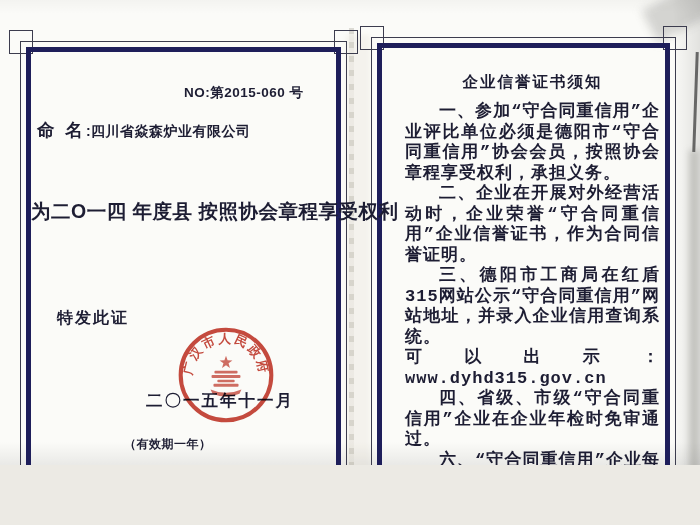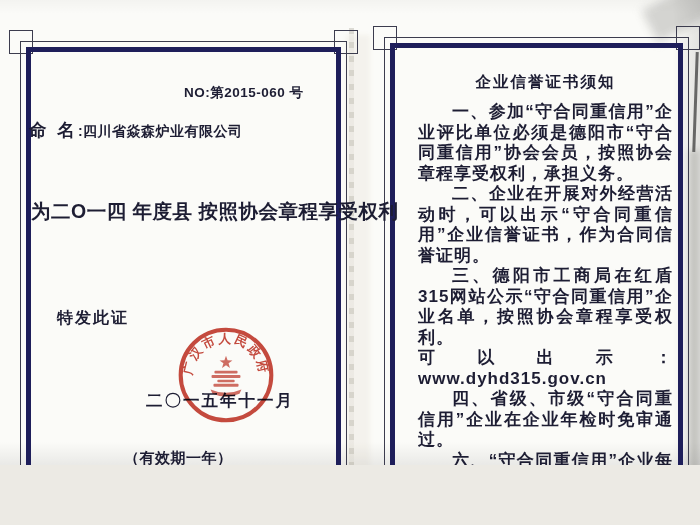--- a/index.html
+++ b/index.html
@@ -41,7 +41,7 @@
     background:transparent;
   }
   .page.left {left:20px; top:41px; width:325px; height:439px;}
-  .page.right{left:384px;top:37px; width:303px; height:442px;}
+  .page.right{left:371px;top:37px; width:303px; height:442px;font-family:Liberation Mono, monospace;}
   .inner{
     position:absolute;inset:5px;
     border:5px solid #1e1e5a;

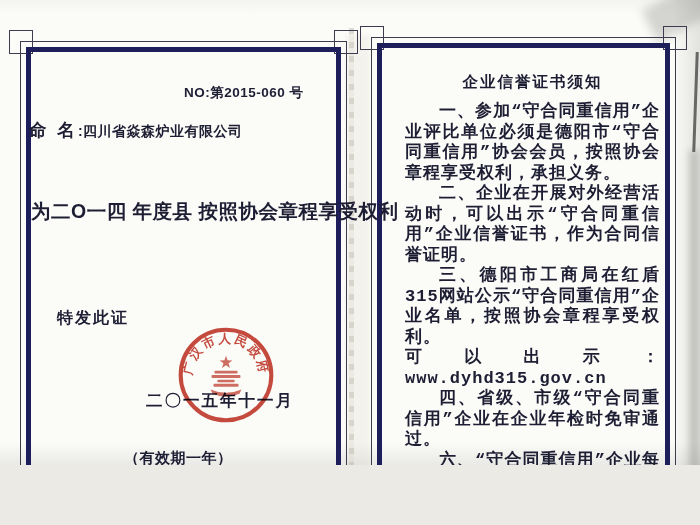--- a/index.html
+++ b/index.html
@@ -59,7 +59,7 @@
   
   .lp-text{position:absolute;color:#1d1d33;font-weight:bold;z-index:3;white-space:pre;}
   .serial  {left:163px;top:42px; font-size:13.5px;letter-spacing:.5px;}
-  .name-line{left:8px;top:76px; display:flex;align-items:baseline;}
+  .name-line{left:16px;top:76px; display:flex;align-items:baseline;}
   .name-label{font-size:17.5px;letter-spacing:3px;}
   .name-value{font-size:14px;letter-spacing:.5px;}
   .award   {left:10px;top:156px;font-size:19.5px;letter-spacing:.5px;}

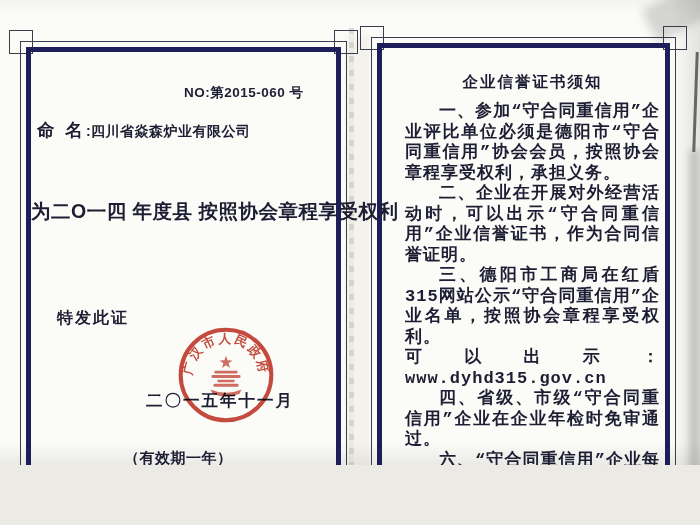--- a/index.html
+++ b/index.html
@@ -153,7 +153,7 @@
       <div class="notice-title">企业信誉证书须知</div>
       <div class="notice-body">
           <p>一、参加“守合同重信用”企业评比单位必须是德阳市“守合同重信用”协会会员，按照协会章程享受权利，承担义务。</p>
-          <p>二、企业在开展对外经营活动时，可以出示“守合同重信用”企业信誉证书，作为合同信誉证明。</p>
+          <p>二、企业在开展对外经营活动时，企业荣誉“守合同重信用”企业信誉证书，作为合同信誉证明。</p>
           <p>三、德阳市工商局在红盾315网站公示“守合同重信用”企业名单，按照协会章程享受权利。</p>
           <p class="no-indent">可以出示：www.dyhd315.gov.cn</p>
           <p>四、省级、市级“守合同重信用”企业在企业年检时免审通过。</p>

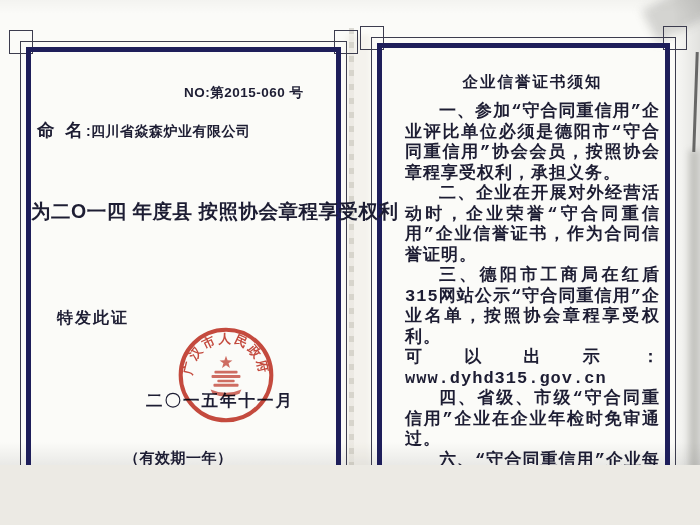--- a/index.html
+++ b/index.html
@@ -154,7 +154,7 @@
       <div class="notice-body">
           <p>一、参加“守合同重信用”企业评比单位必须是德阳市“守合同重信用”协会会员，按照协会章程享受权利，承担义务。</p>
           <p>二、企业在开展对外经营活动时，企业荣誉“守合同重信用”企业信誉证书，作为合同信誉证明。</p>
-          <p>三、德阳市工商局在红盾315网站公示“守合同重信用”企业名单，按照协会章程享受权利。</p>
+          <p>三、德阳市工商局在红盾315网站公示“守合同重信用”网站地址，并录入企业信用查询系统。</p>
           <p class="no-indent">可以出示：www.dyhd315.gov.cn</p>
           <p>四、省级、市级“守合同重信用”企业在企业年检时免审通过。</p>
           <p>六、“守合同重信用”企业每年由政府相关职能部门审查，工商部门复核一次，复核时间为一月一日至九月三十日。未通过复核的企业不再享有“守合同重信用”企业荣誉。</p>

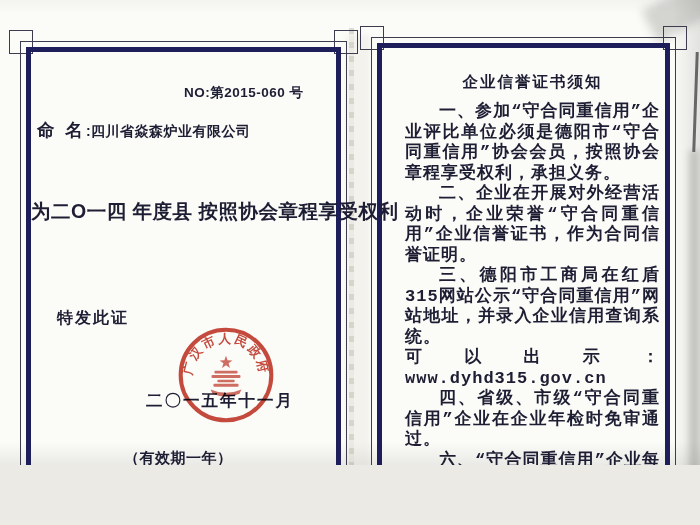--- a/index.html
+++ b/index.html
@@ -65,7 +65,7 @@
   .award   {left:10px;top:156px;font-size:19.5px;letter-spacing:.5px;}
   .issue   {left:36px;top:266px;font-size:16px;letter-spacing:2px;text-align:right;}
   .date    {left:125px;top:348px;font-size:16.5px;letter-spacing:2px;z-index:3;}
-  .validity{left:103px;top:394px;font-size:15px;letter-spacing:.5px;margin-top:13px;}
+  .validity{left:103px;top:394px;font-size:12px;letter-spacing:.5px;}
   .seal{
     position:absolute;left:151px;top:279px;width:108px;height:108px;
     z-index:4;mix-blend-mode:multiply;opacity:.92;filter:blur(.3px);

